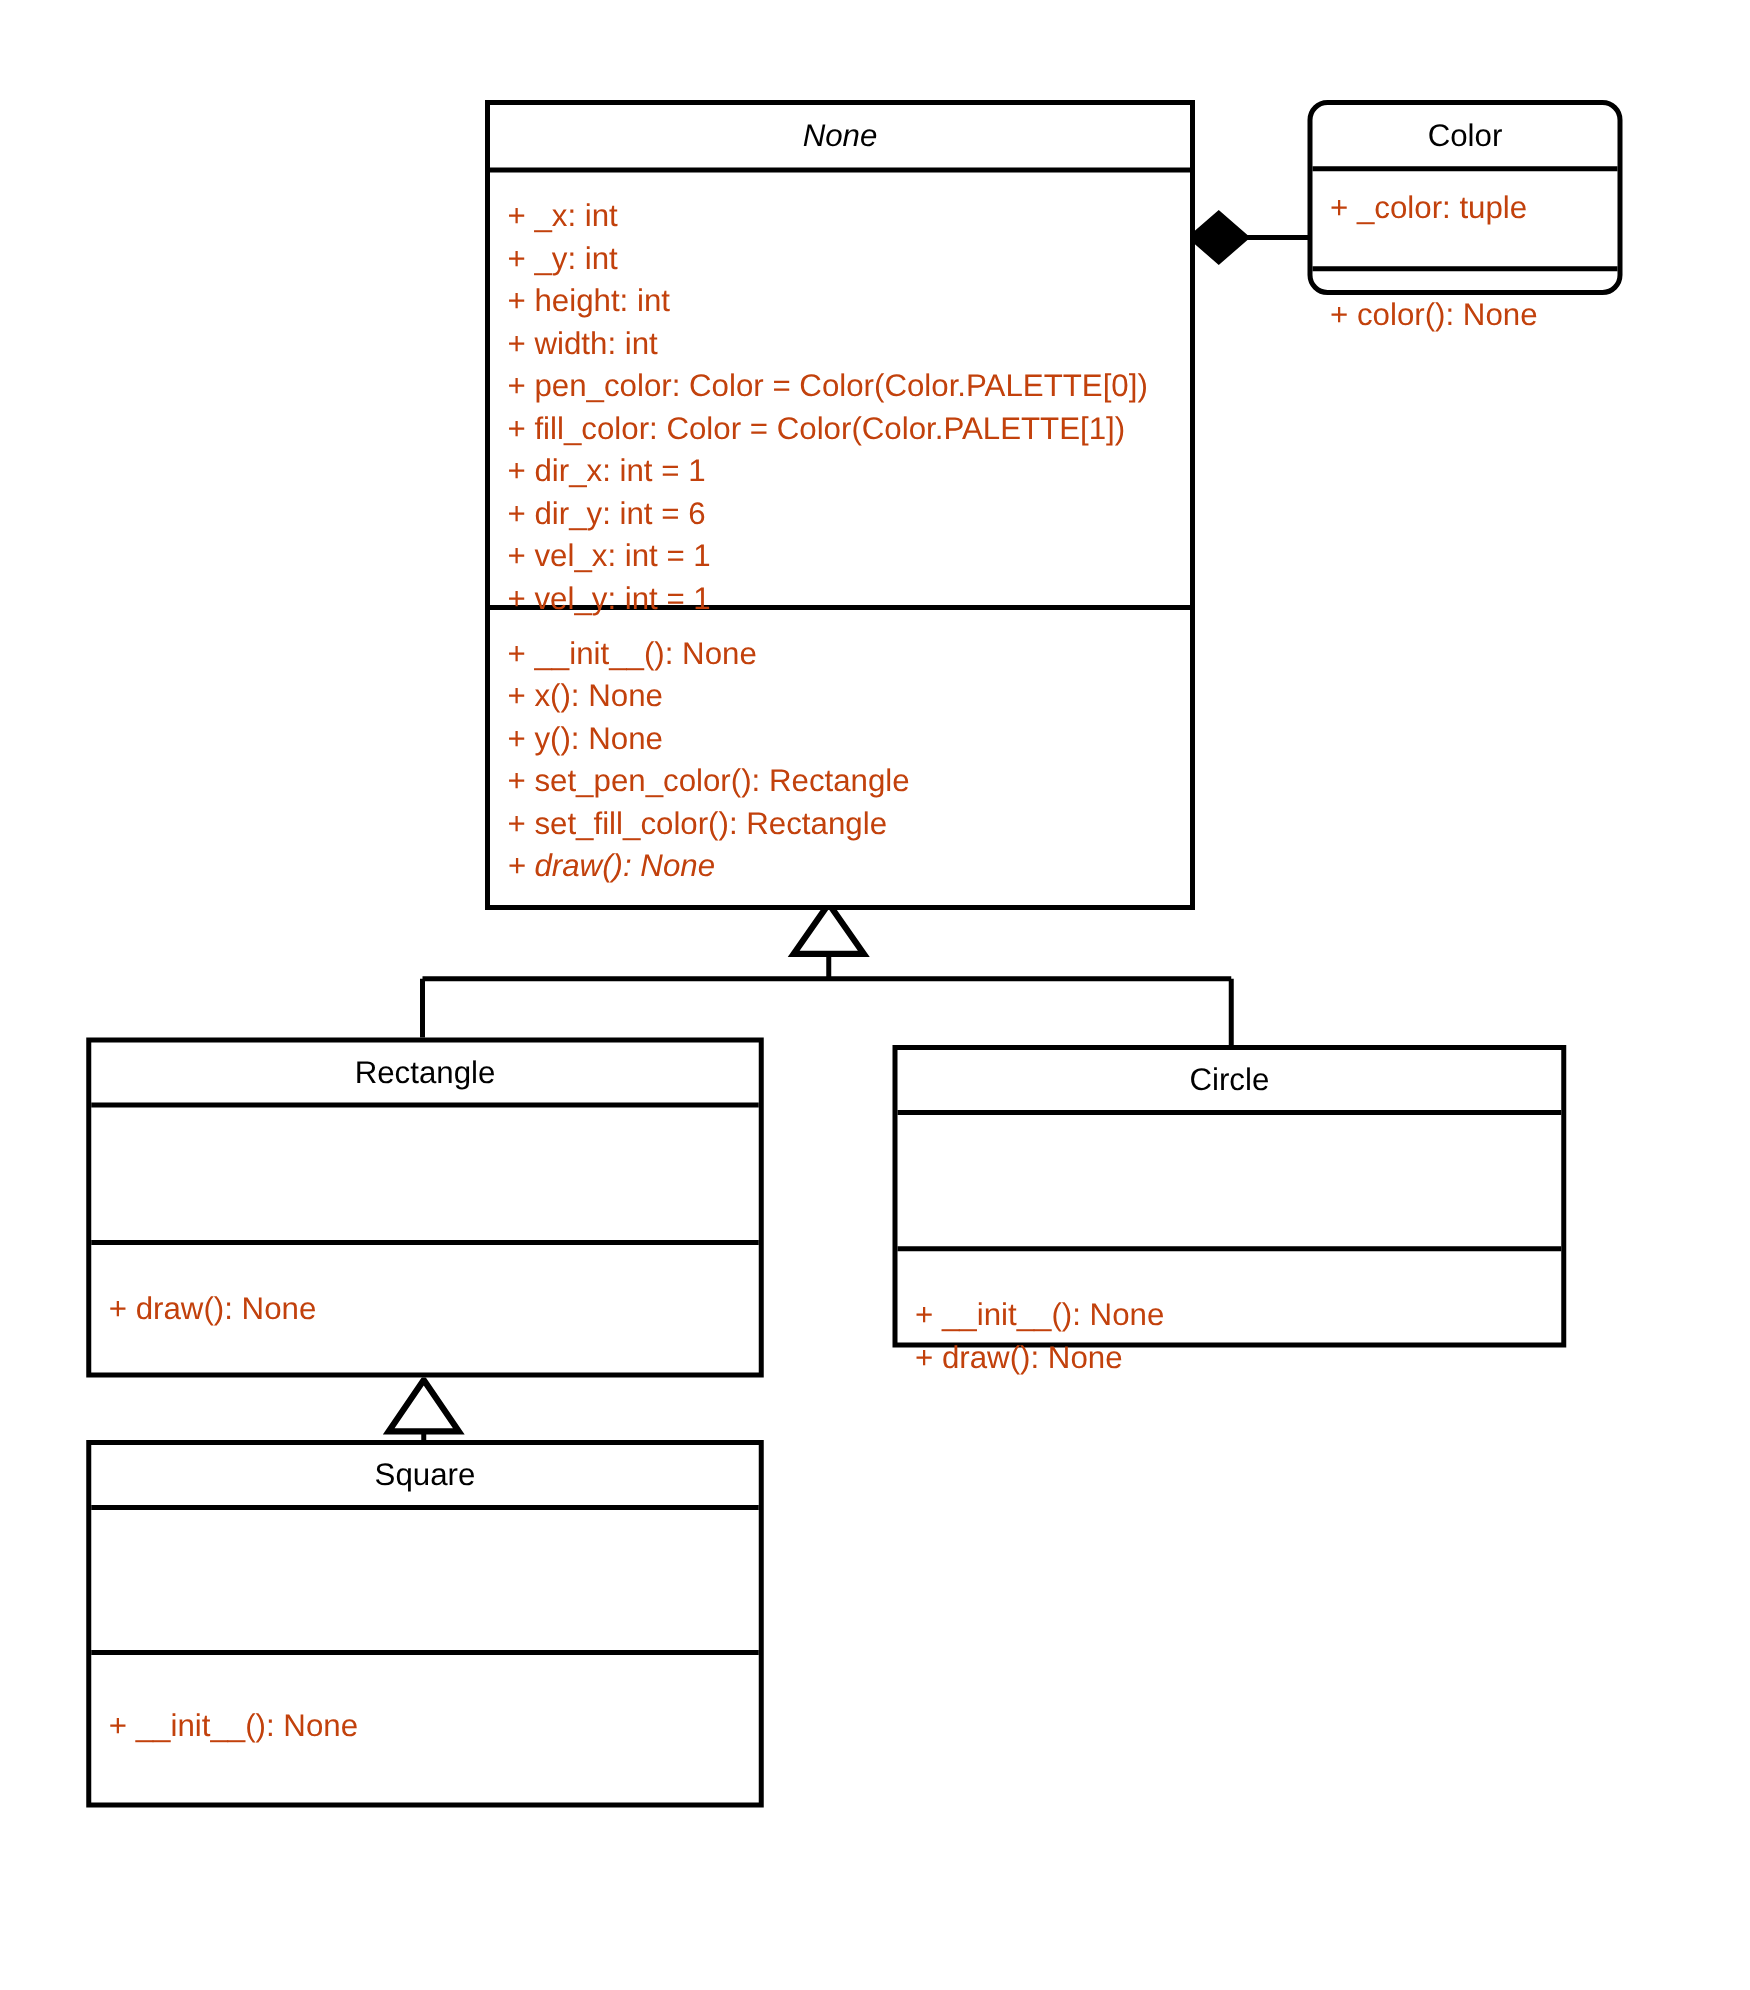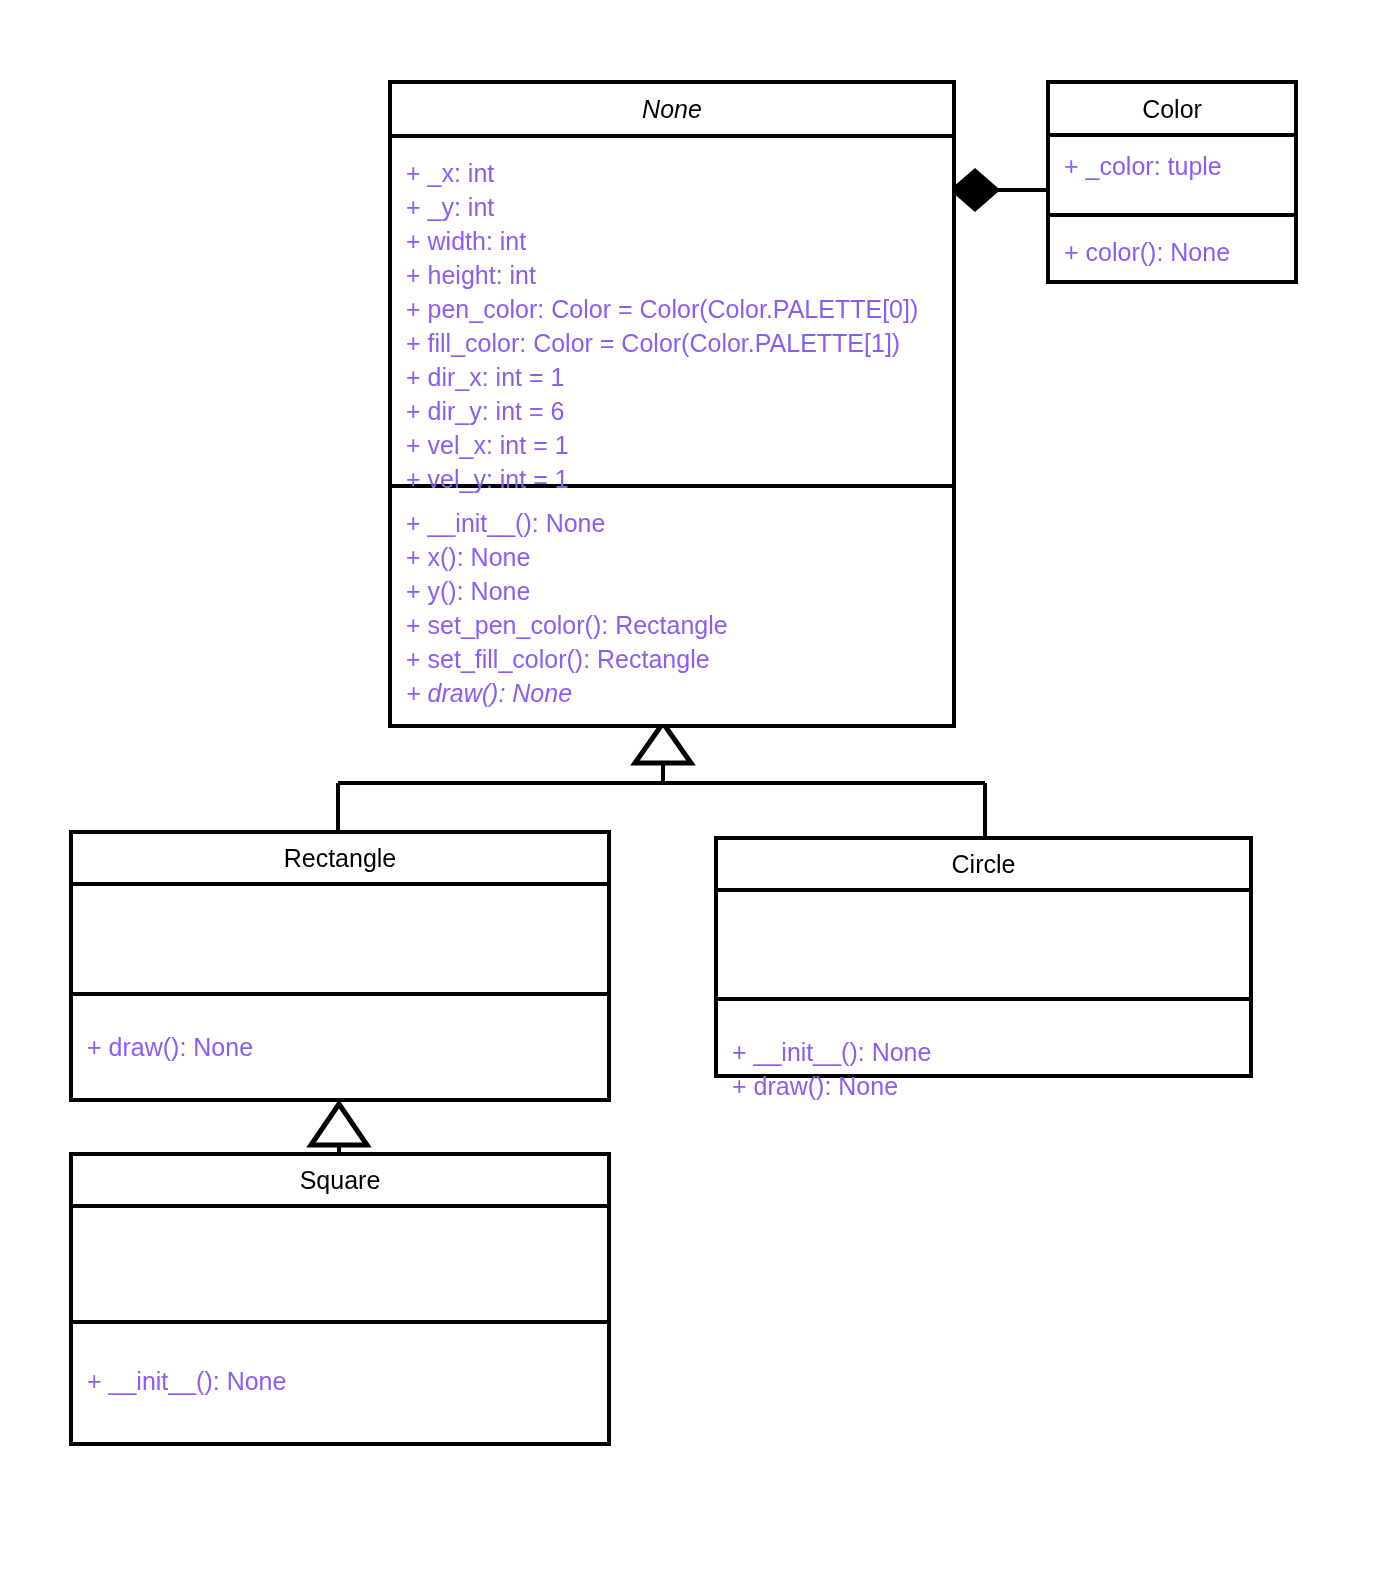--- a/index.html
+++ b/index.html
@@ -117,7 +117,7 @@
     </div>
   </div>
 
-  <div class="uml-class" style="left:1046px; top:80px; width:252px; height:204px;">
+  <div class="uml-class" style="left:1046px; top:80px; width:252px; height:156px;border-radius:16px;">
     <div class="compartment divided class-title" style="height:53px;">Color</div>
     <div class="compartment divided member-list" style="height:80px; padding-top:12px;">
       <div class="member">+ _color: tuple</div>

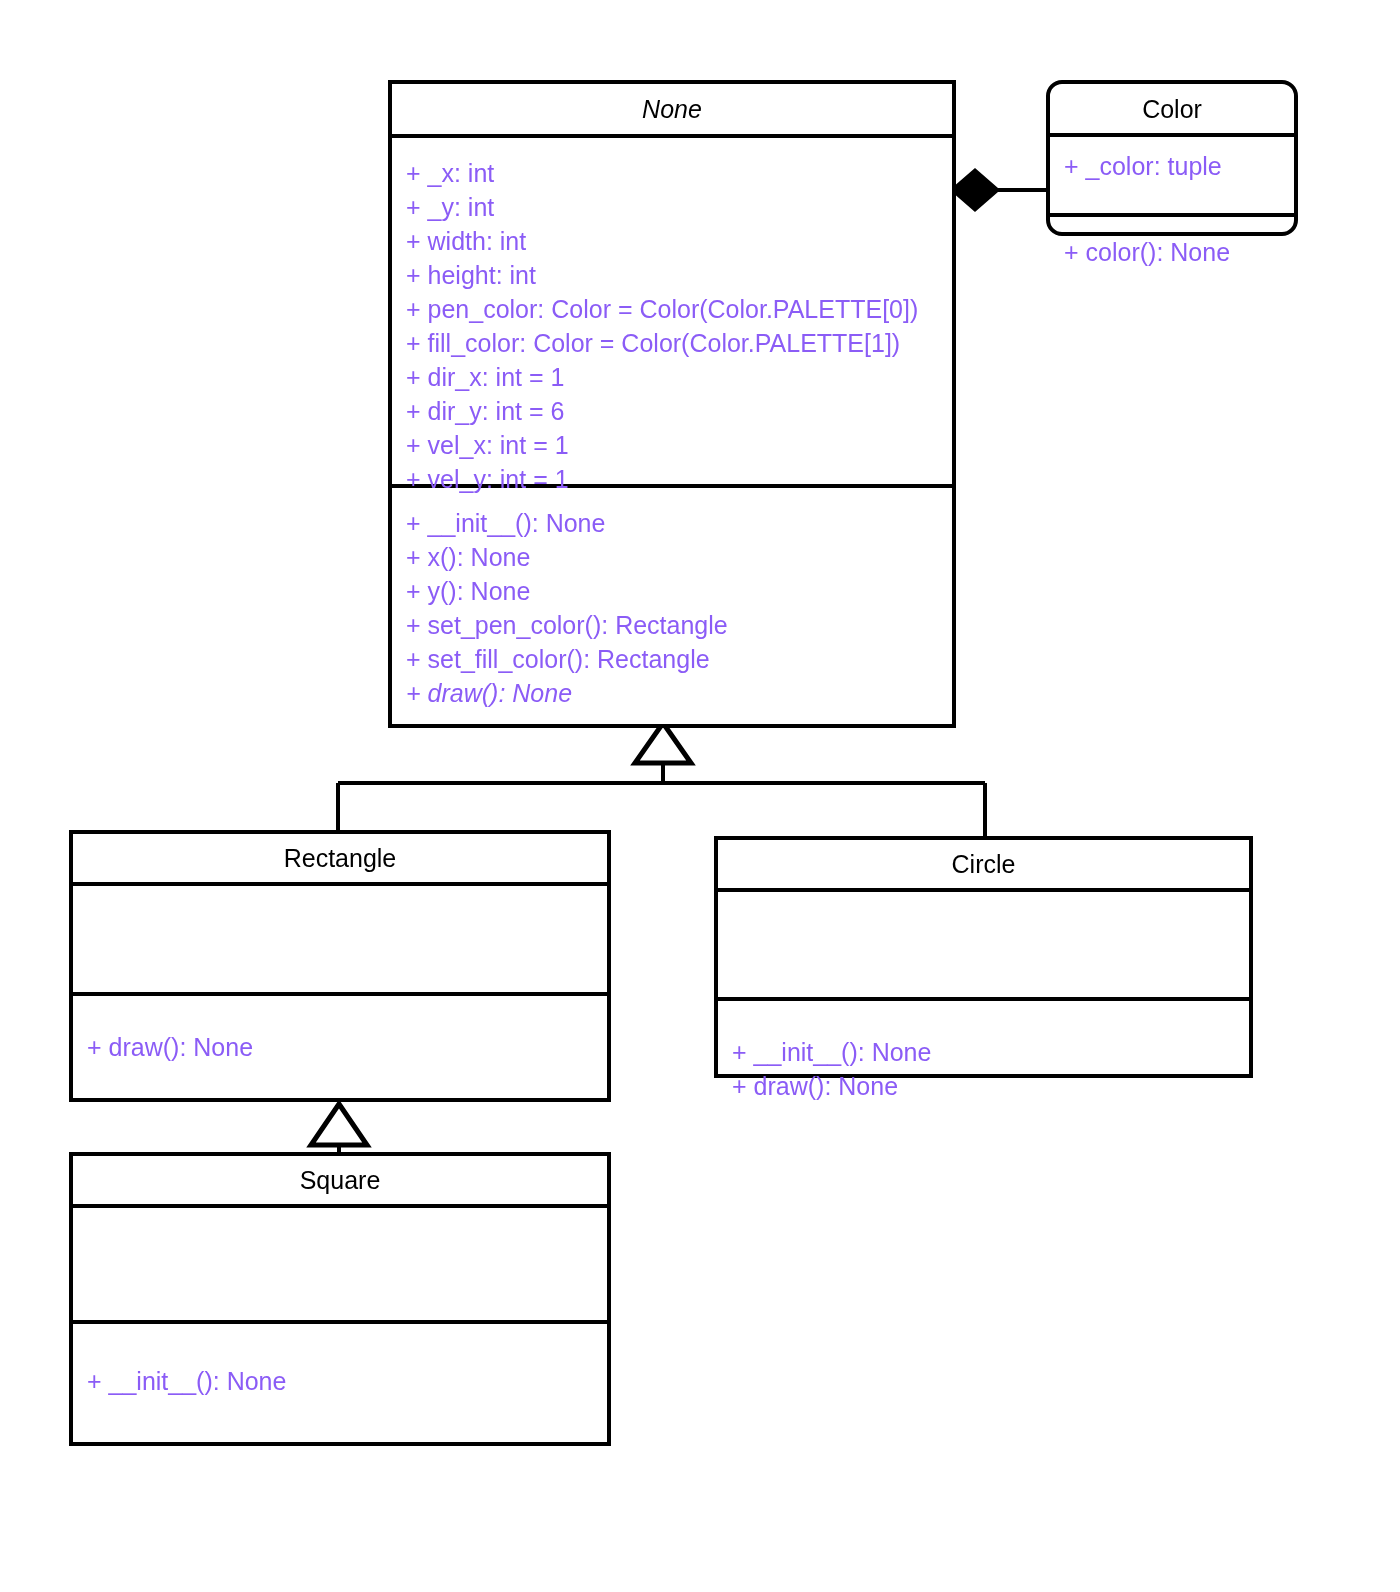--- a/index.html
+++ b/index.html
@@ -44,7 +44,7 @@
   .member-list {
     padding: 18px 14px 14px 14px;
     font-size: 25px;
-    color: #8b5cf6;
+    color: #c2410c;
     line-height: 1.36;
   }
   .member {

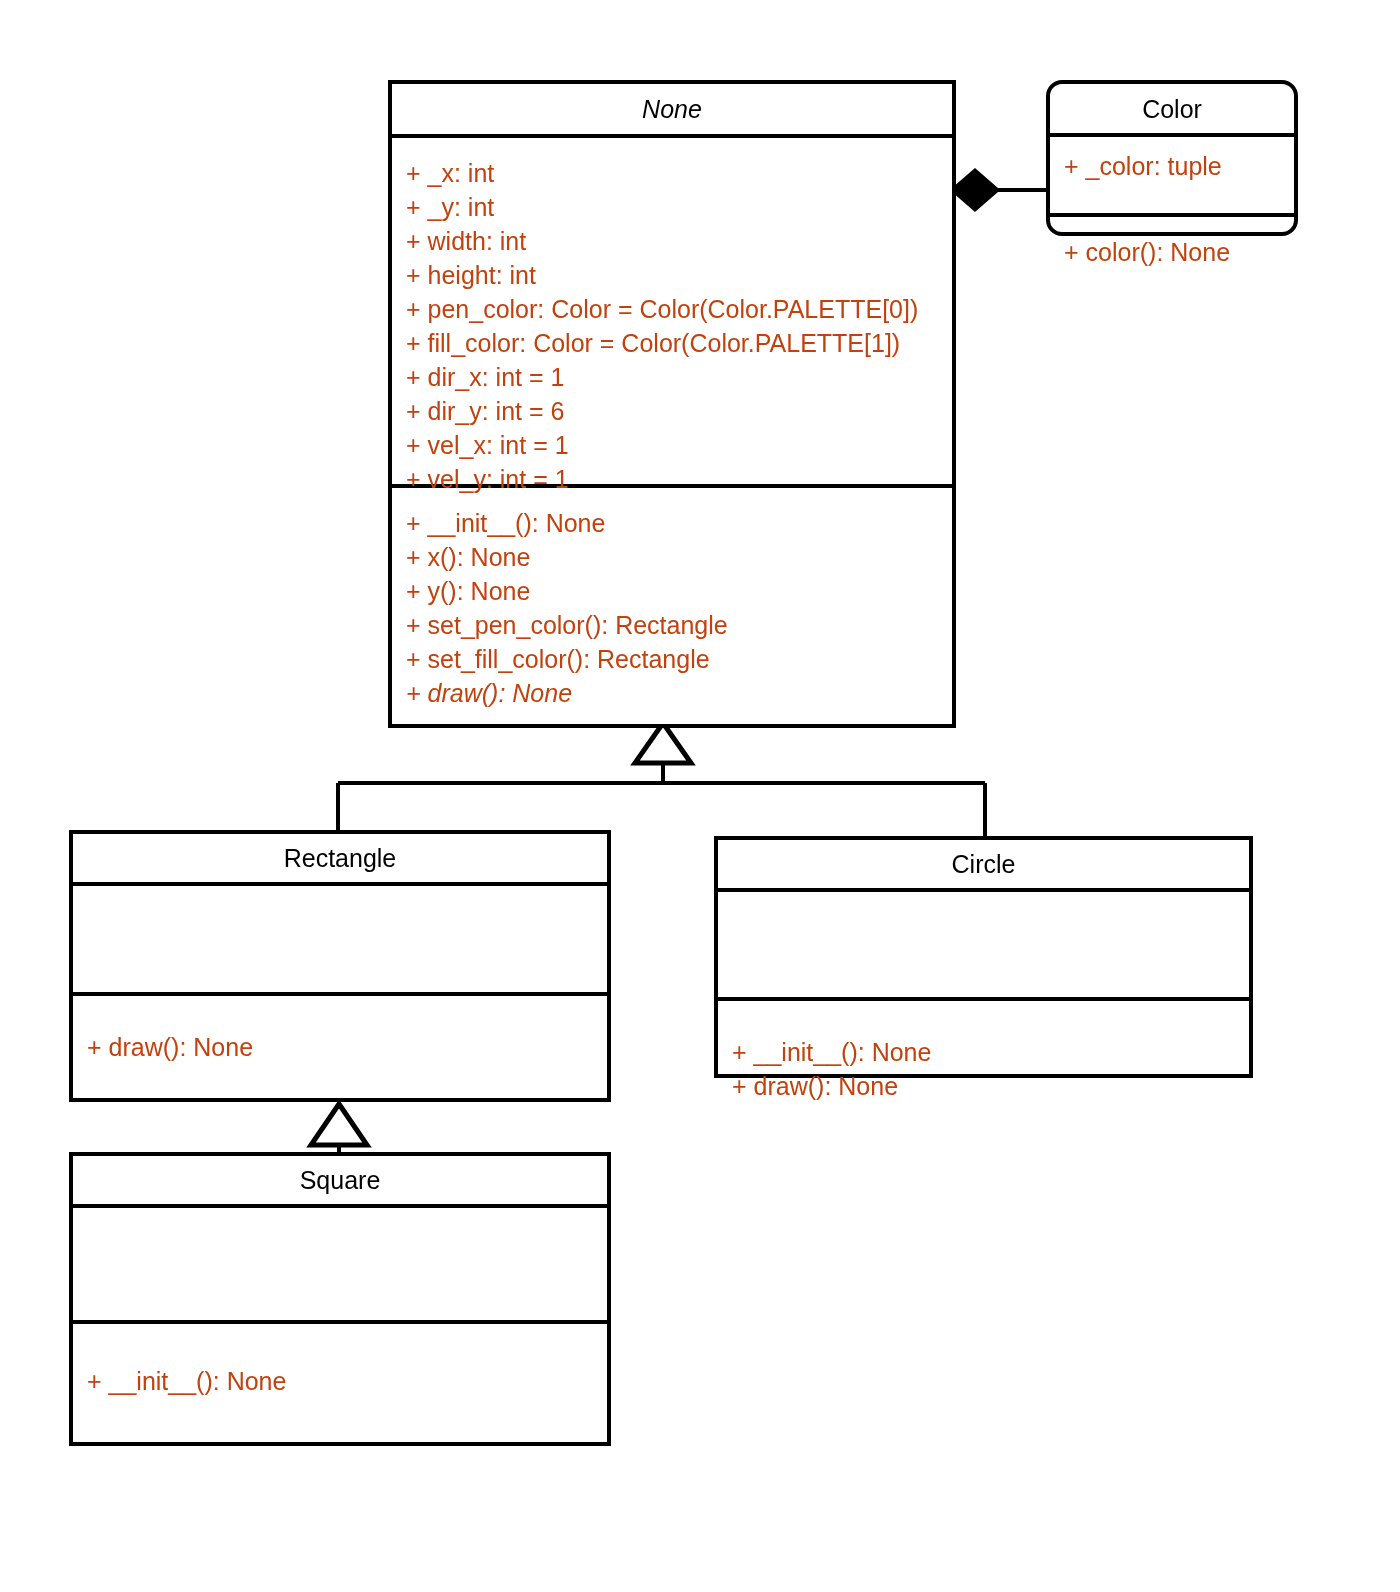--- a/index.html
+++ b/index.html
@@ -98,8 +98,8 @@
     <div class="compartment divided member-list" style="height:350px;">
       <div class="member">+ _x: int</div>
       <div class="member">+ _y: int</div>
+      <div class="member">+ height: int</div>
       <div class="member">+ width: int</div>
-      <div class="member">+ height: int</div>
       <div class="member">+ pen_color: Color = Color(Color.PALETTE[0])</div>
       <div class="member">+ fill_color: Color = Color(Color.PALETTE[1])</div>
       <div class="member">+ dir_x: int = 1</div>

